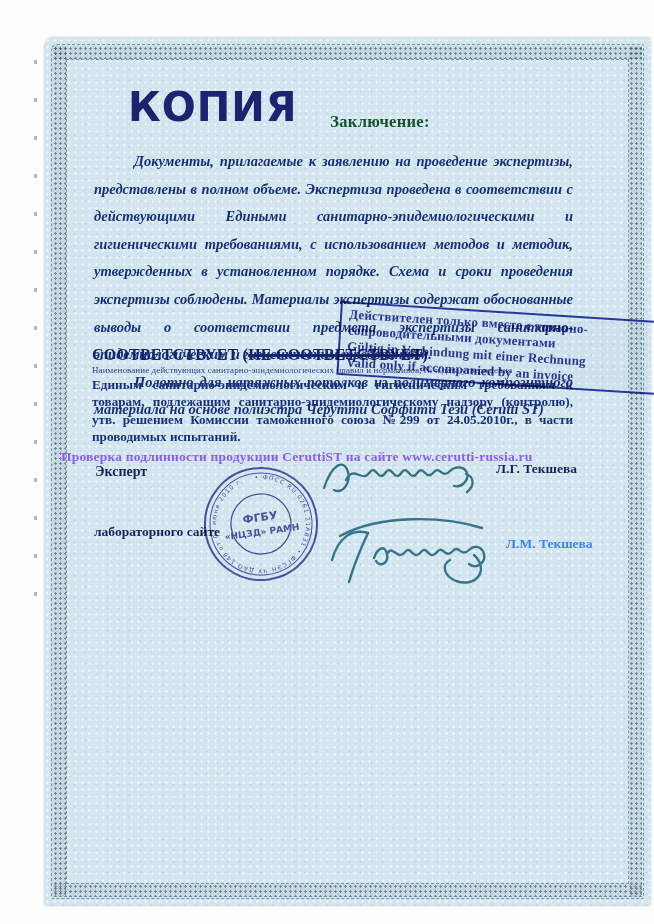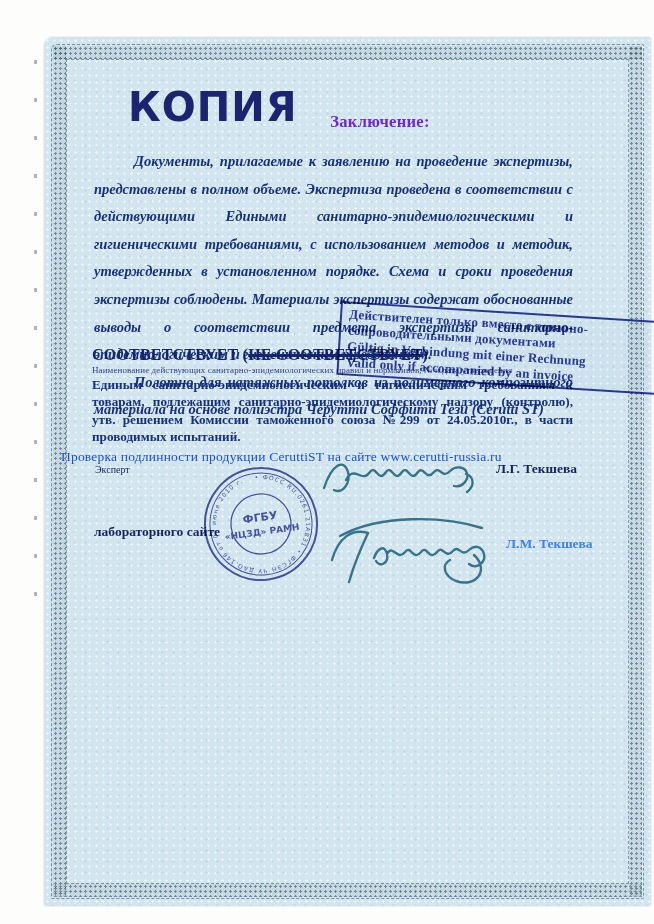--- a/index.html
+++ b/index.html
@@ -30,7 +30,7 @@
   .kopia{position:absolute;left:80px;top:84px;font-family:"DejaVu Sans", sans-serif;
          font-weight:700;font-size:40px;letter-spacing:1px;color:#1c2370;margin-left:48px;}
   .heading{position:absolute;left:230px;top:112px;width:300px;text-align:center;
-         font-weight:700;font-size:16.5px;color:#6d28d9;letter-spacing:.3px;}
+         font-weight:700;font-size:16.5px;color:#14532d;letter-spacing:.3px;}
 
   .body-text{position:absolute;left:94px;top:148px;width:479px;color:#17307a;
          font-style:italic;font-weight:700;font-size:14.5px;line-height:27.6px;

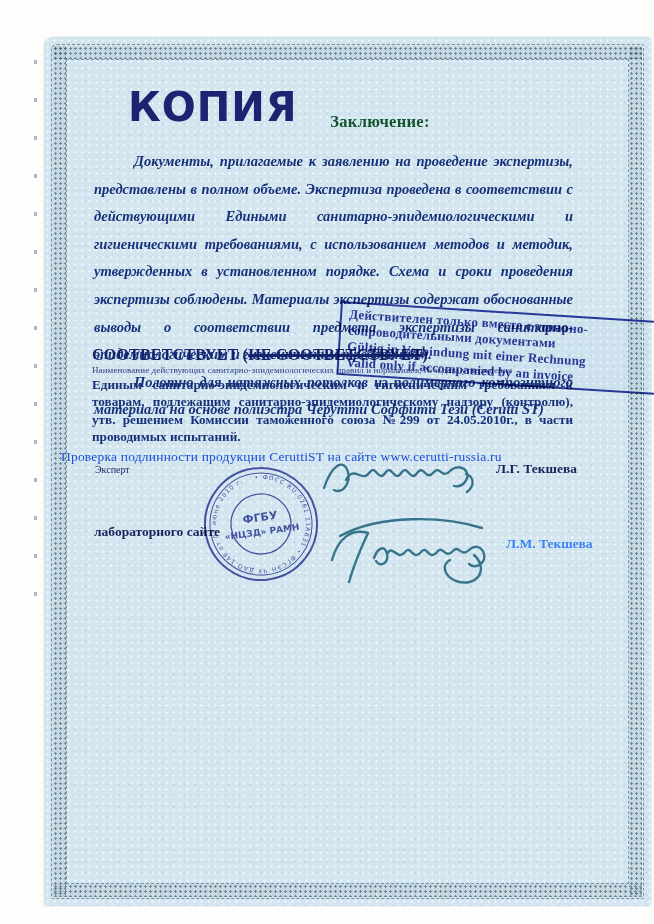--- a/index.html
+++ b/index.html
@@ -45,8 +45,8 @@
   .para-bold{position:absolute;left:92px;top:376px;width:481px;font-weight:700;
          font-size:13.2px;line-height:17.4px;text-align:justify;color:#17307a;}
 
-  .verify-line{position:absolute;left:61px;top:449px;font-weight:400;font-size:13.5px;
-         color:#1d4ed8;letter-spacing:.2px;white-space:nowrap;}
+  .verify-line{position:absolute;left:61px;top:449px;font-weight:700;font-size:13.5px;
+         color:#8b5cf6;letter-spacing:.2px;white-space:nowrap;}
   .role-expert{position:absolute;left:95px;top:464px;font-weight:400;font-size:10px;color:#17235f;}
   .name-expert{position:absolute;left:496px;top:461px;font-weight:700;font-size:13.5px;color:#17235f;}
   .role-head{position:absolute;left:94px;top:522px;font-weight:700;font-size:13.5px;

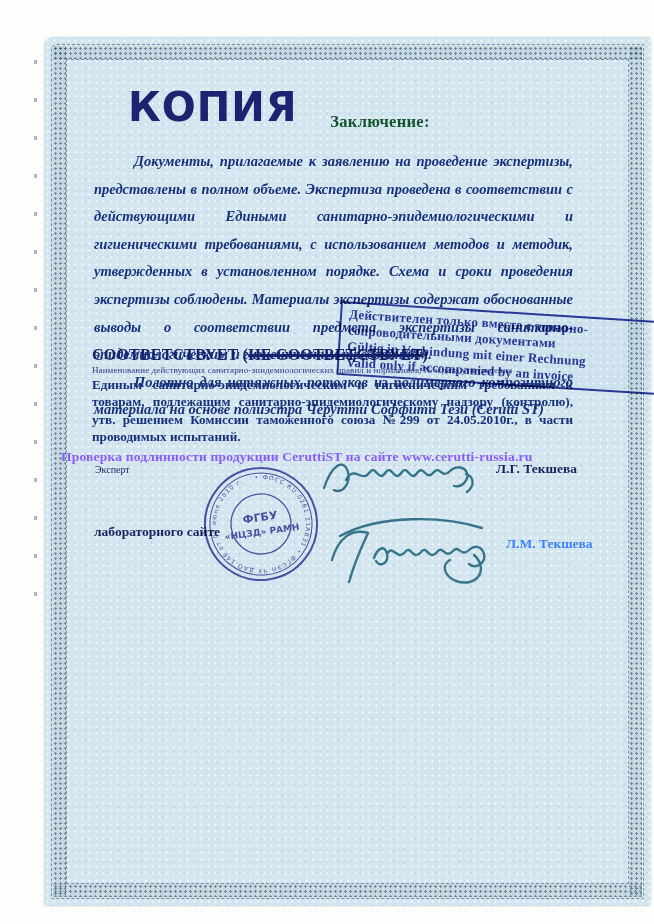--- a/index.html
+++ b/index.html
@@ -47,7 +47,7 @@
 
   .verify-line{position:absolute;left:61px;top:449px;font-weight:700;font-size:13.5px;
          color:#8b5cf6;letter-spacing:.2px;white-space:nowrap;}
-  .role-expert{position:absolute;left:95px;top:464px;font-weight:400;font-size:10px;color:#17235f;}
+  .role-expert{position:absolute;left:95px;top:464px;font-weight:700;font-size:14px;color:#17235f;}
   .name-expert{position:absolute;left:496px;top:461px;font-weight:700;font-size:13.5px;color:#17235f;}
   .role-head{position:absolute;left:94px;top:522px;font-weight:700;font-size:13.5px;
          line-height:19px;color:#17235f;}

